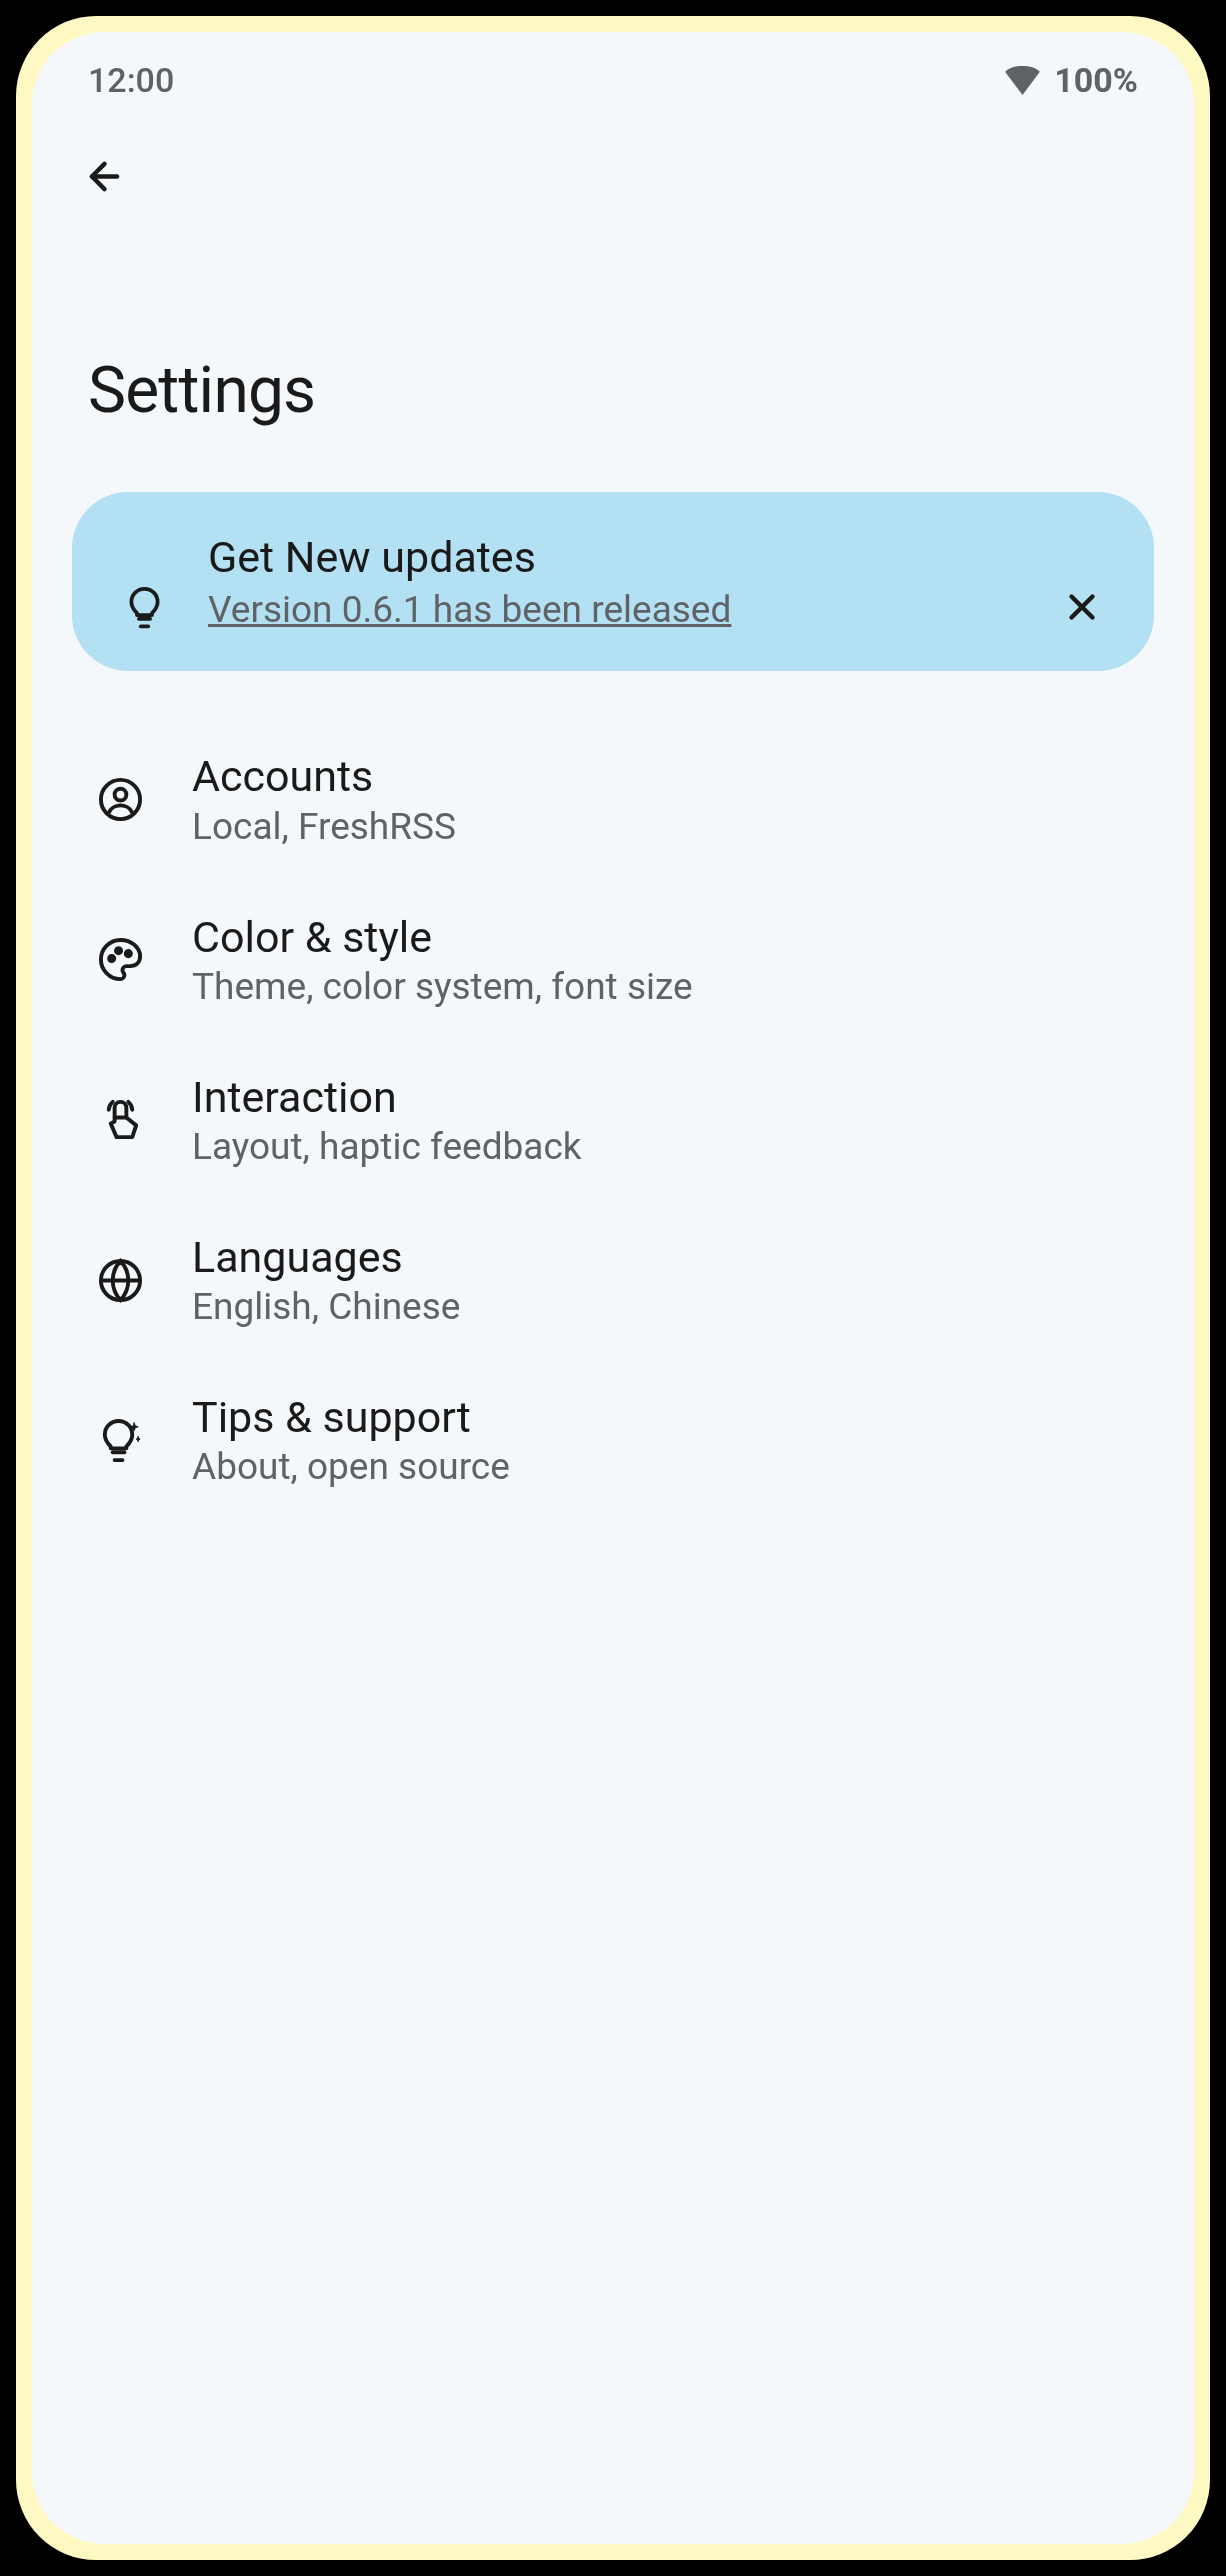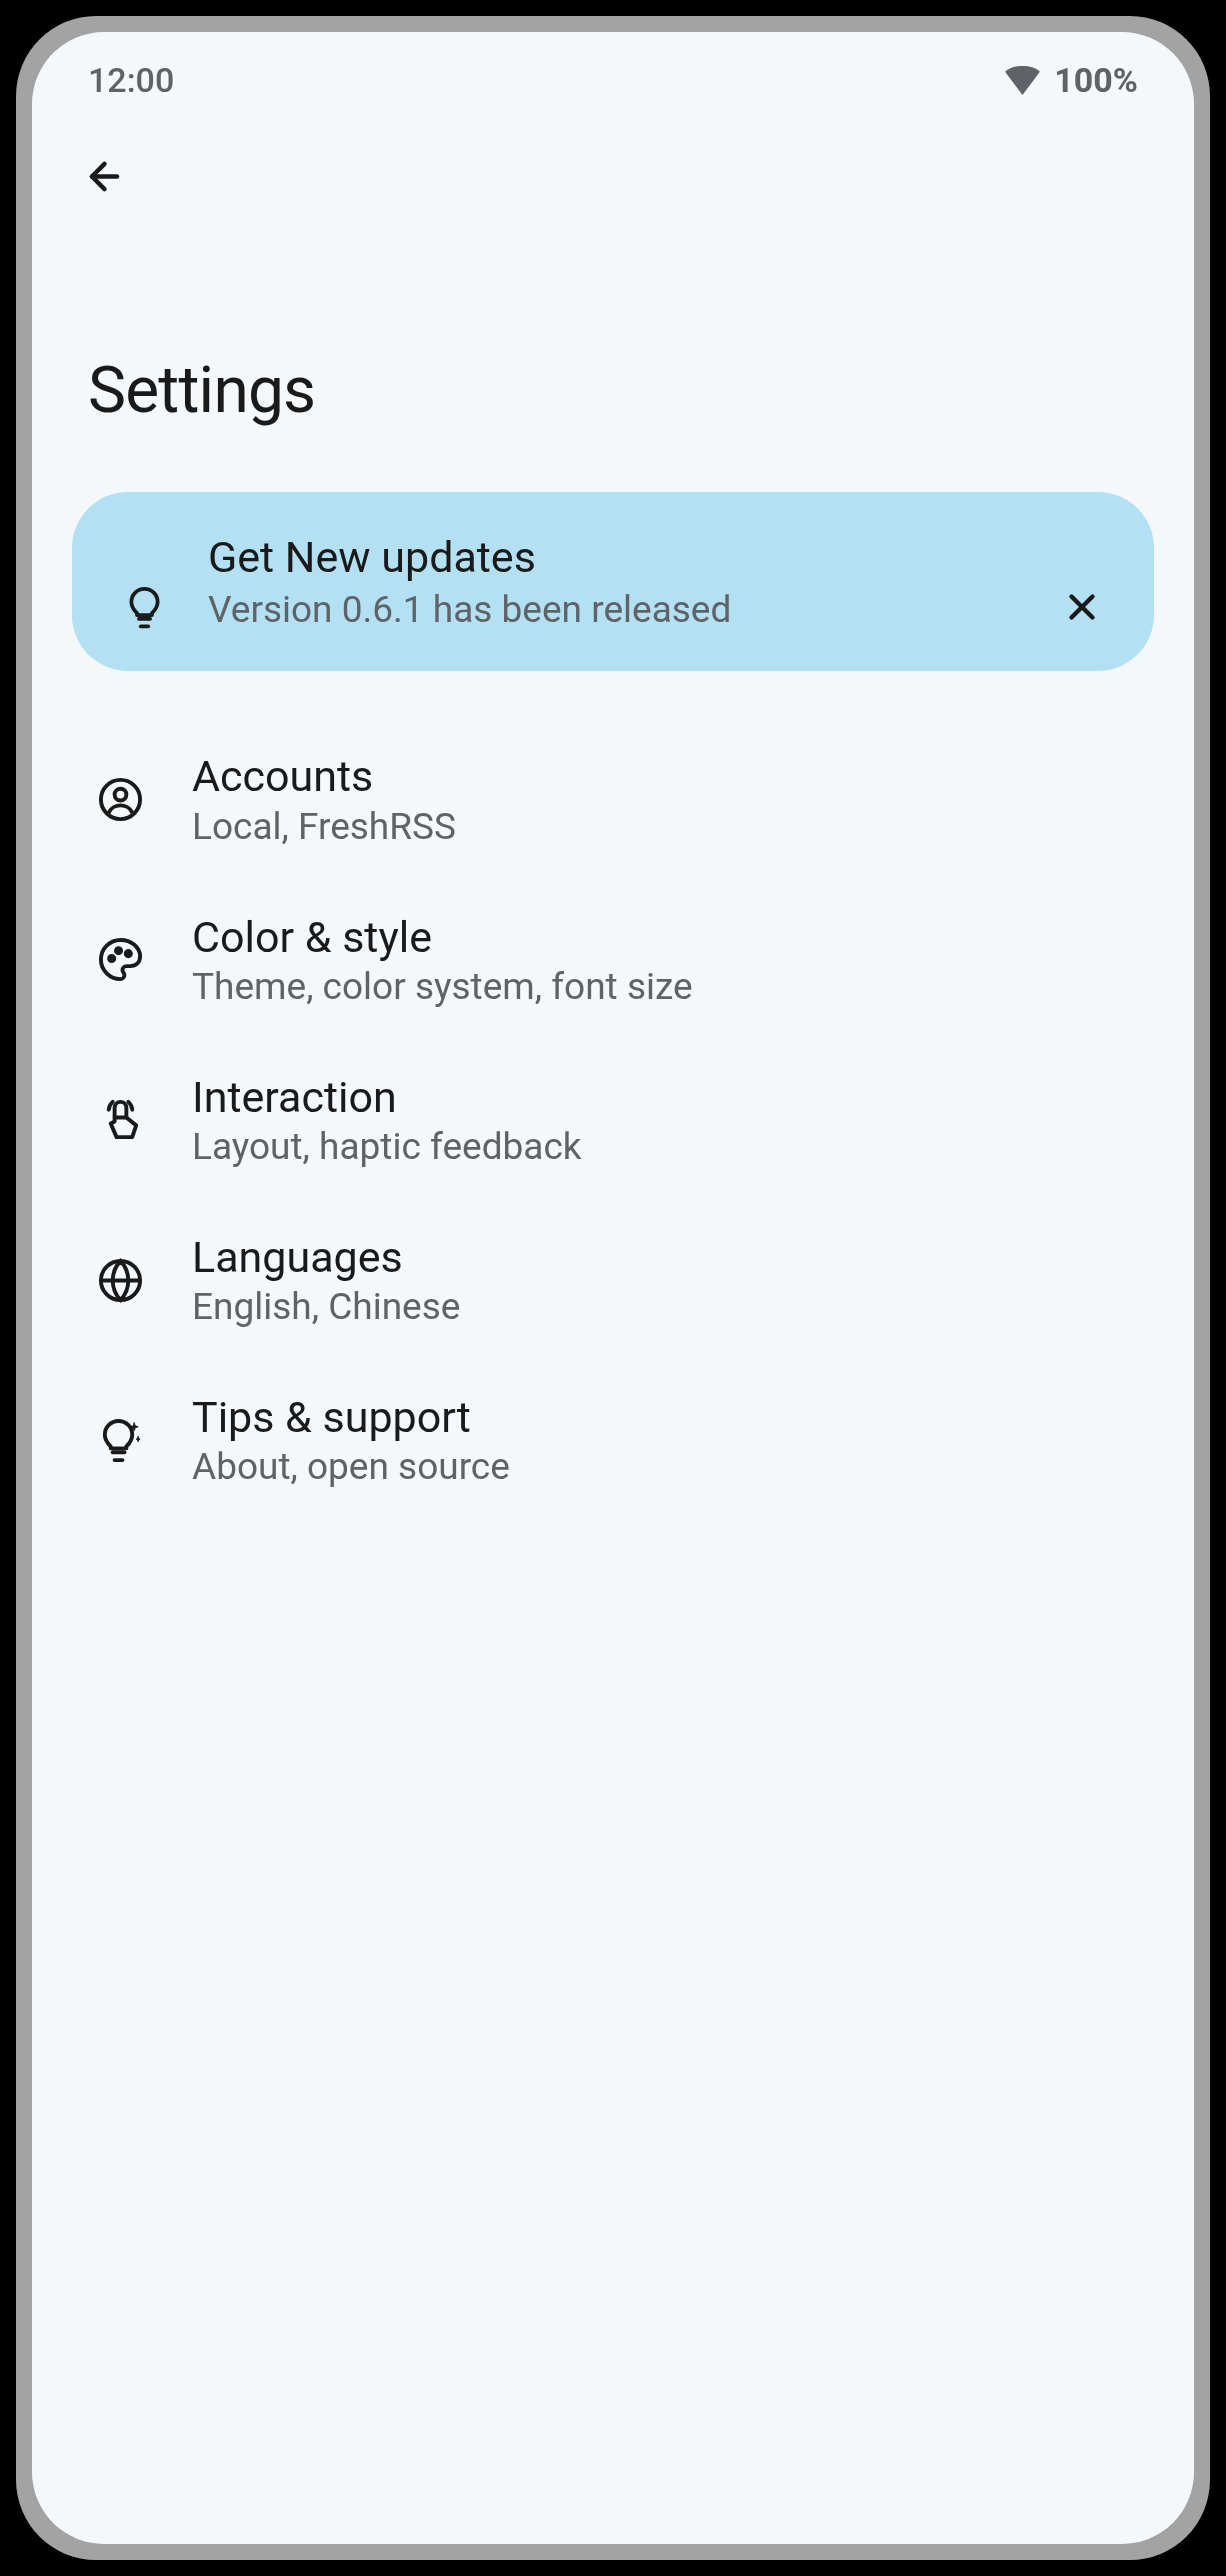--- a/index.html
+++ b/index.html
@@ -21,7 +21,7 @@
     .device-frame {
       width: 1194px;
       height: 2544px;
-      background: #a3a3a3;
+      background: #fef9c3;
       border-radius: 80px;
       padding: 16px;
     }

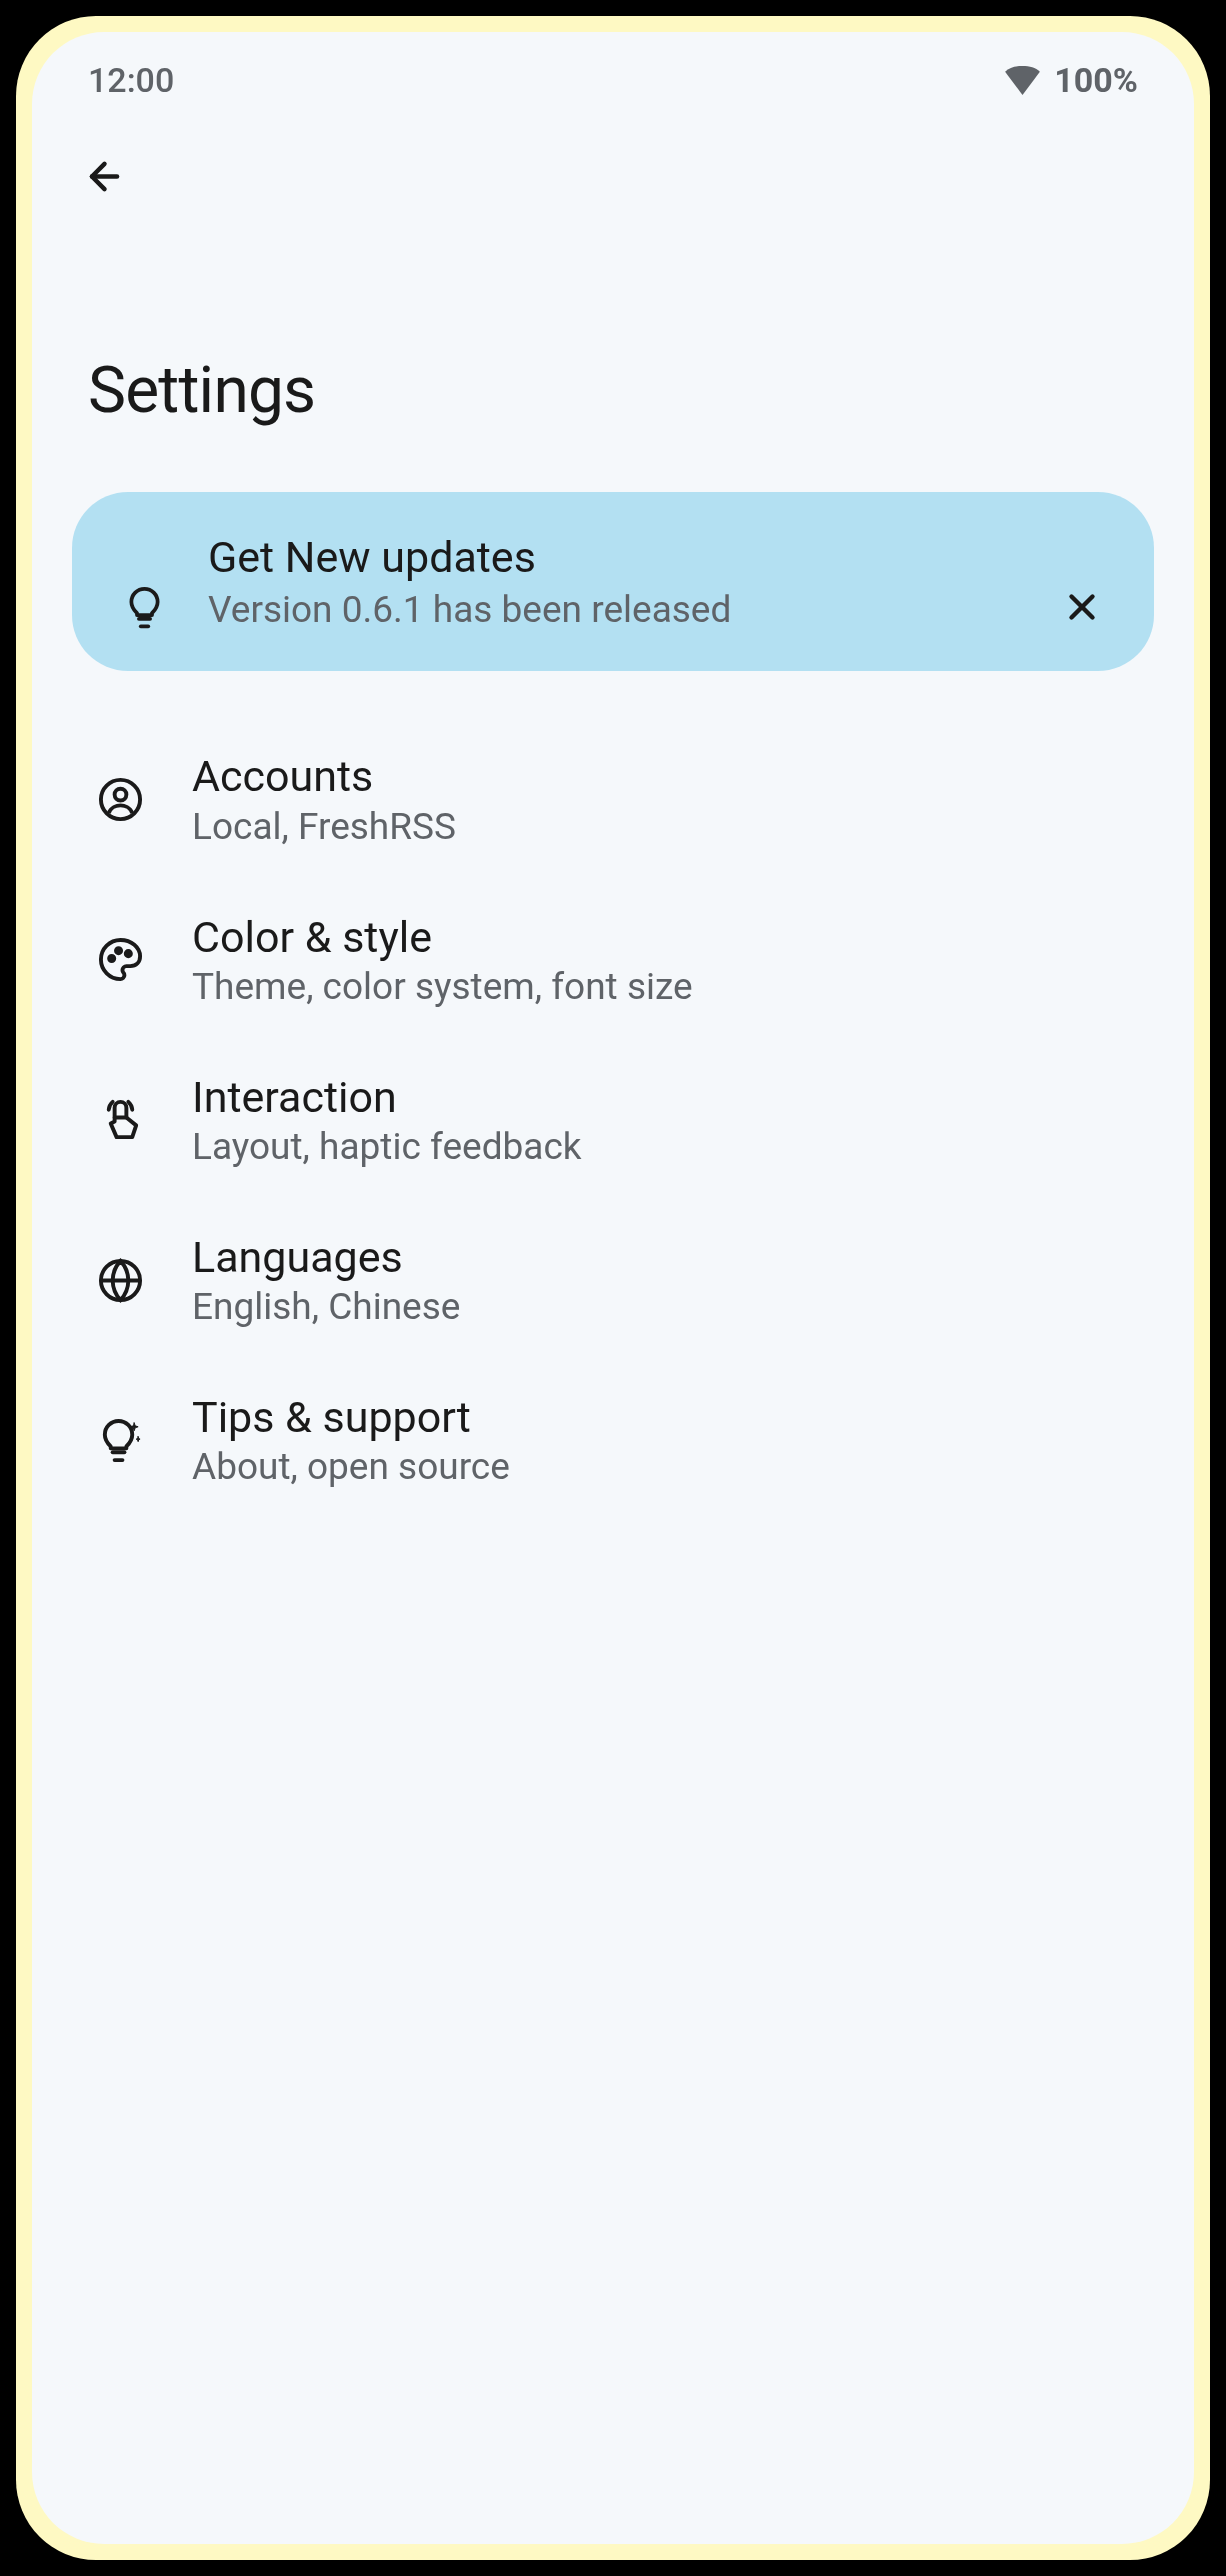--- a/index.html
+++ b/index.html
@@ -121,6 +121,7 @@
       font-size: 37px;
       font-weight: 400;
       color: #5f6368;
+      text-decoration: underline;
     }
     
     .banner-close {

